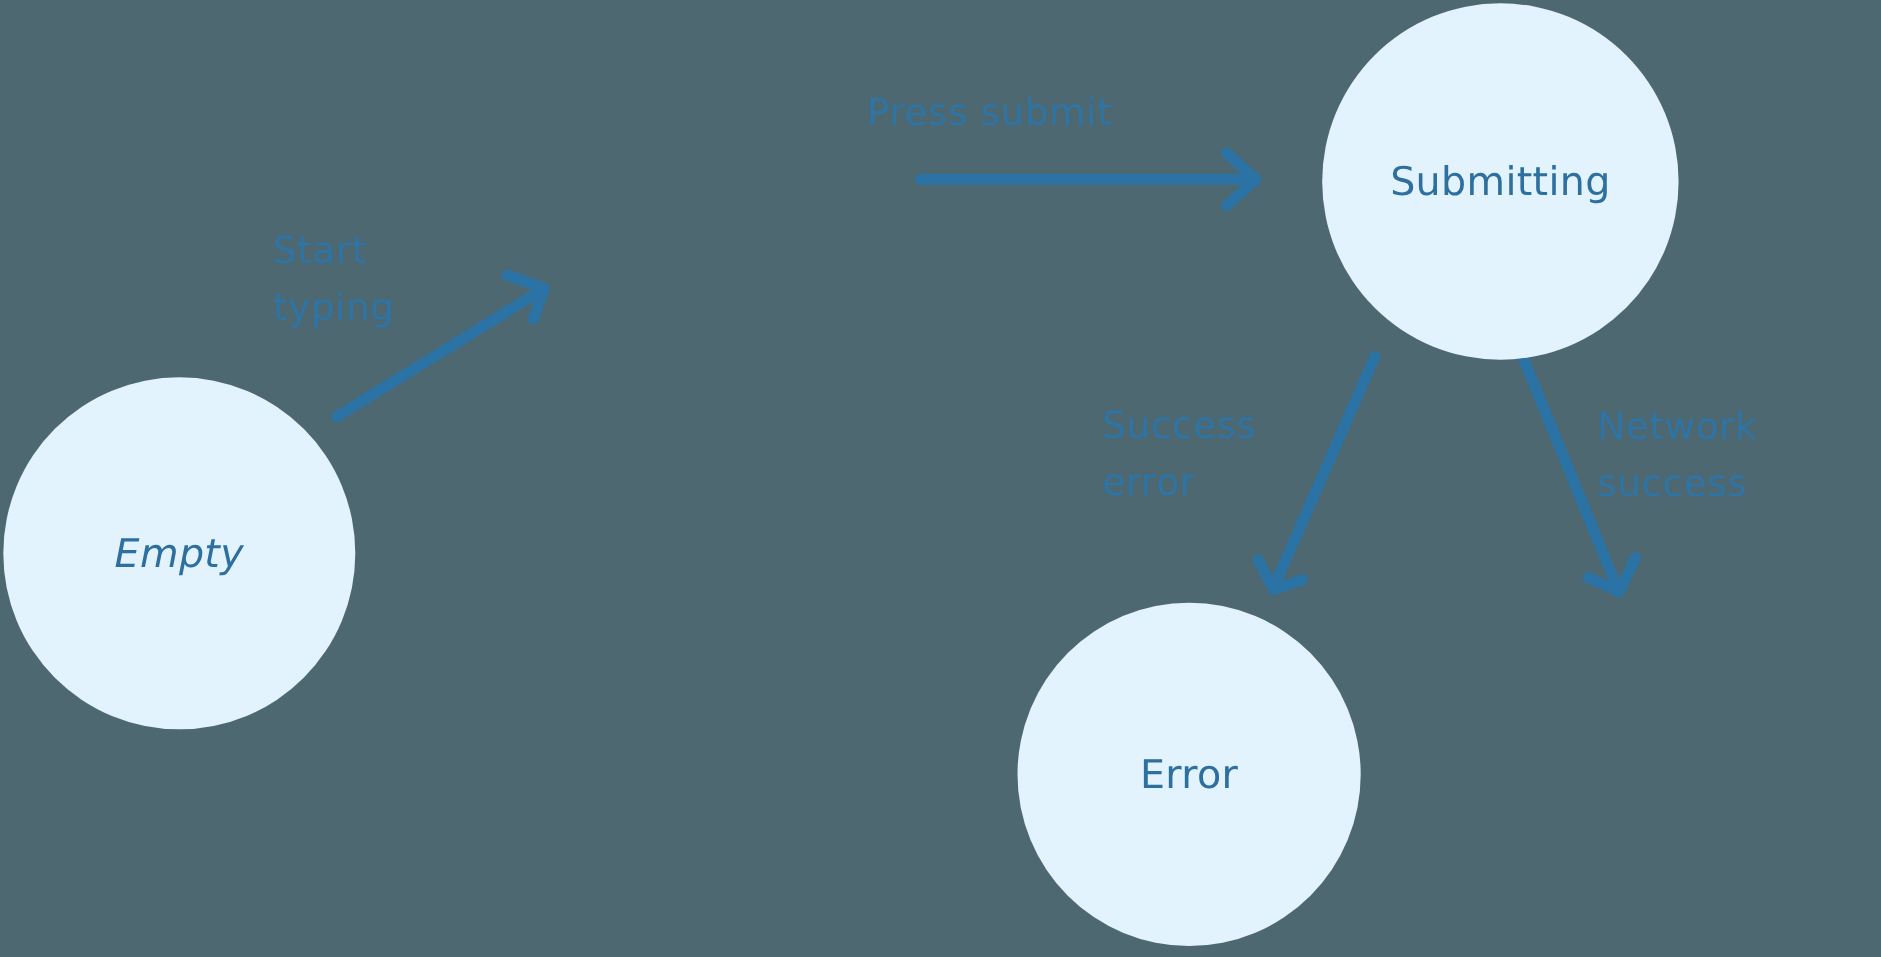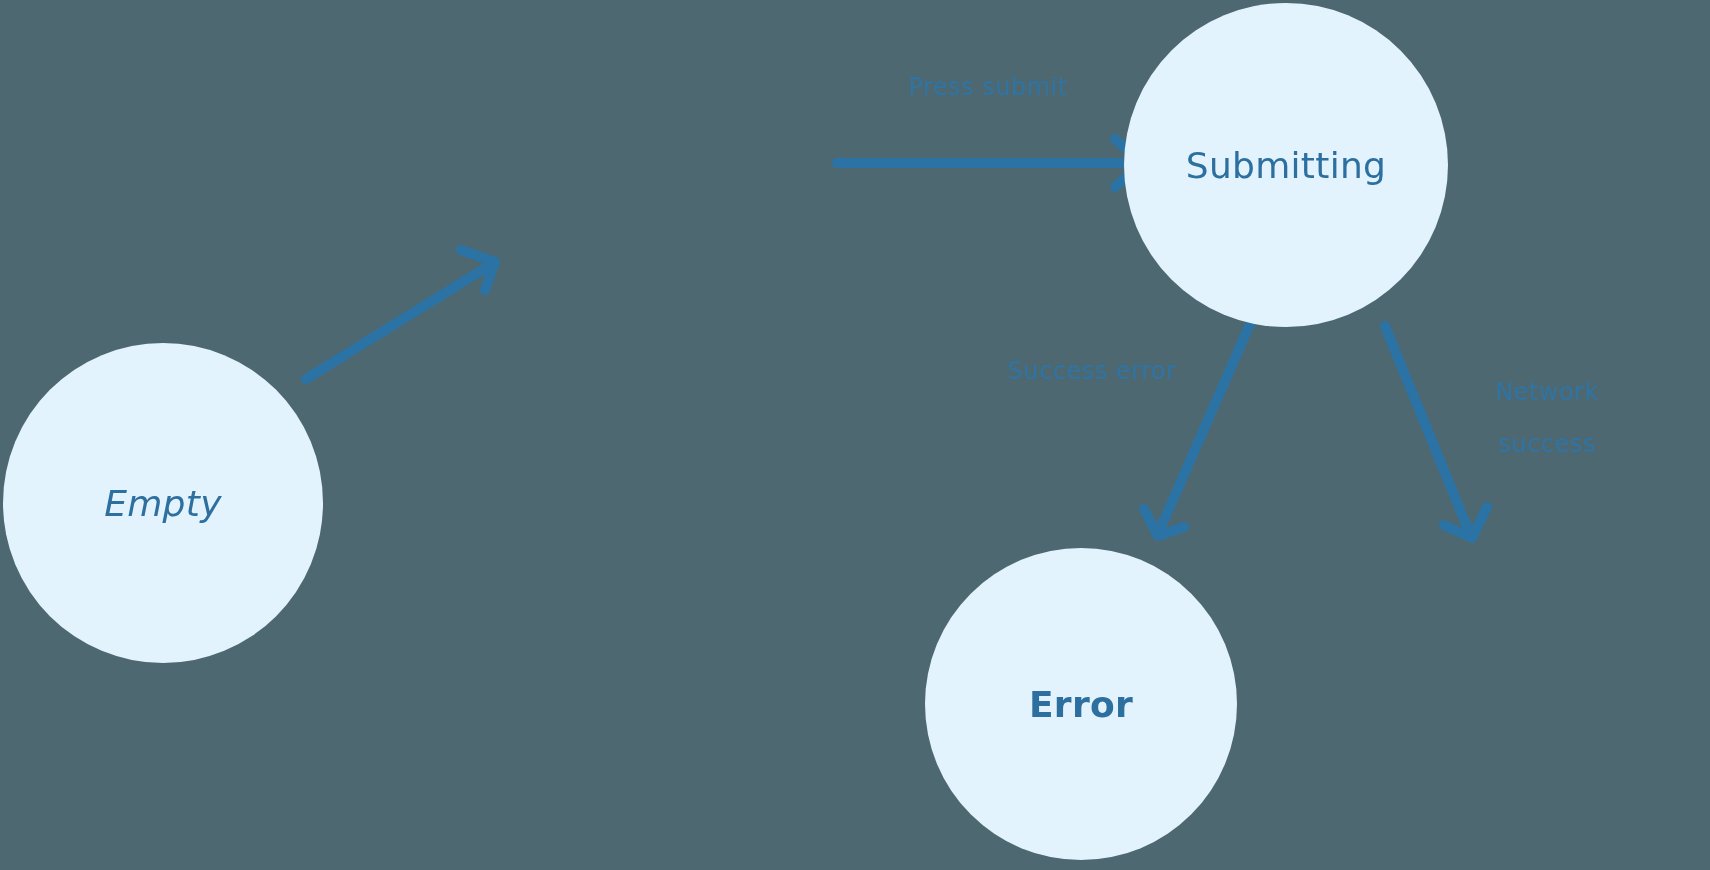--- a/index.html
+++ b/index.html
@@ -47,10 +47,10 @@
   .edge-label {
     position: absolute;
     color: var(--edge-text, #2E74A5);
-    font-size: 24px;
+    font-size: 34px;
     line-height: 52px;
     letter-spacing: 0.5px;
-    text-align: center;
+    margin-top: 16px;
   }
   .node-empty      { left: 3px;    top: 343px; width: 320px; height: 320px; font-style: italic; }
   .node-typing     { left: 497px;  top: 2px;   width: 322px; height: 322px; }

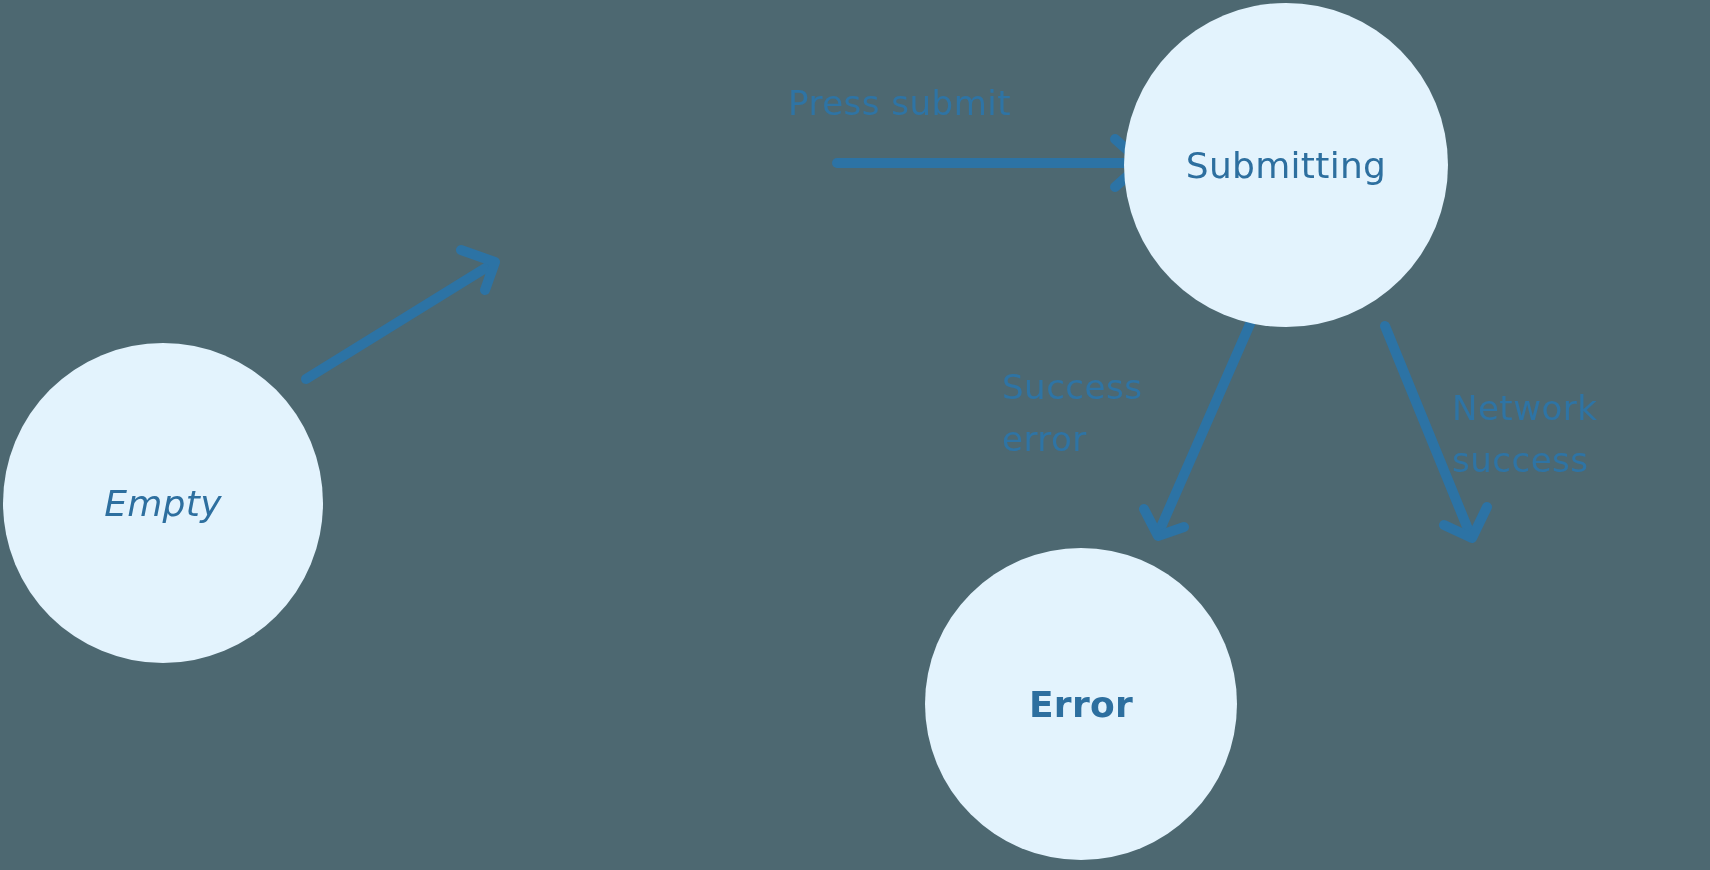--- a/index.html
+++ b/index.html
@@ -54,7 +54,7 @@
   }
   .node-empty      { left: 3px;    top: 343px; width: 320px; height: 320px; font-style: italic; }
   .node-typing     { left: 497px;  top: 2px;   width: 322px; height: 322px; }
-  .node-submitting { left: 1124px; top: 3px;   width: 324px; height: 324px; }
+  .node-submitting { left: 1202px; top: 3px;   width: 324px; height: 324px; }
   .node-error      { left: 925px;  top: 548px; width: 312px; height: 312px; font-weight: bold; }
   .node-success    { left: 1387px; top: 547px; width: 322px; height: 322px; }
   .label-start-typing    { left: 248px;  top: 186px; width: 160px; }

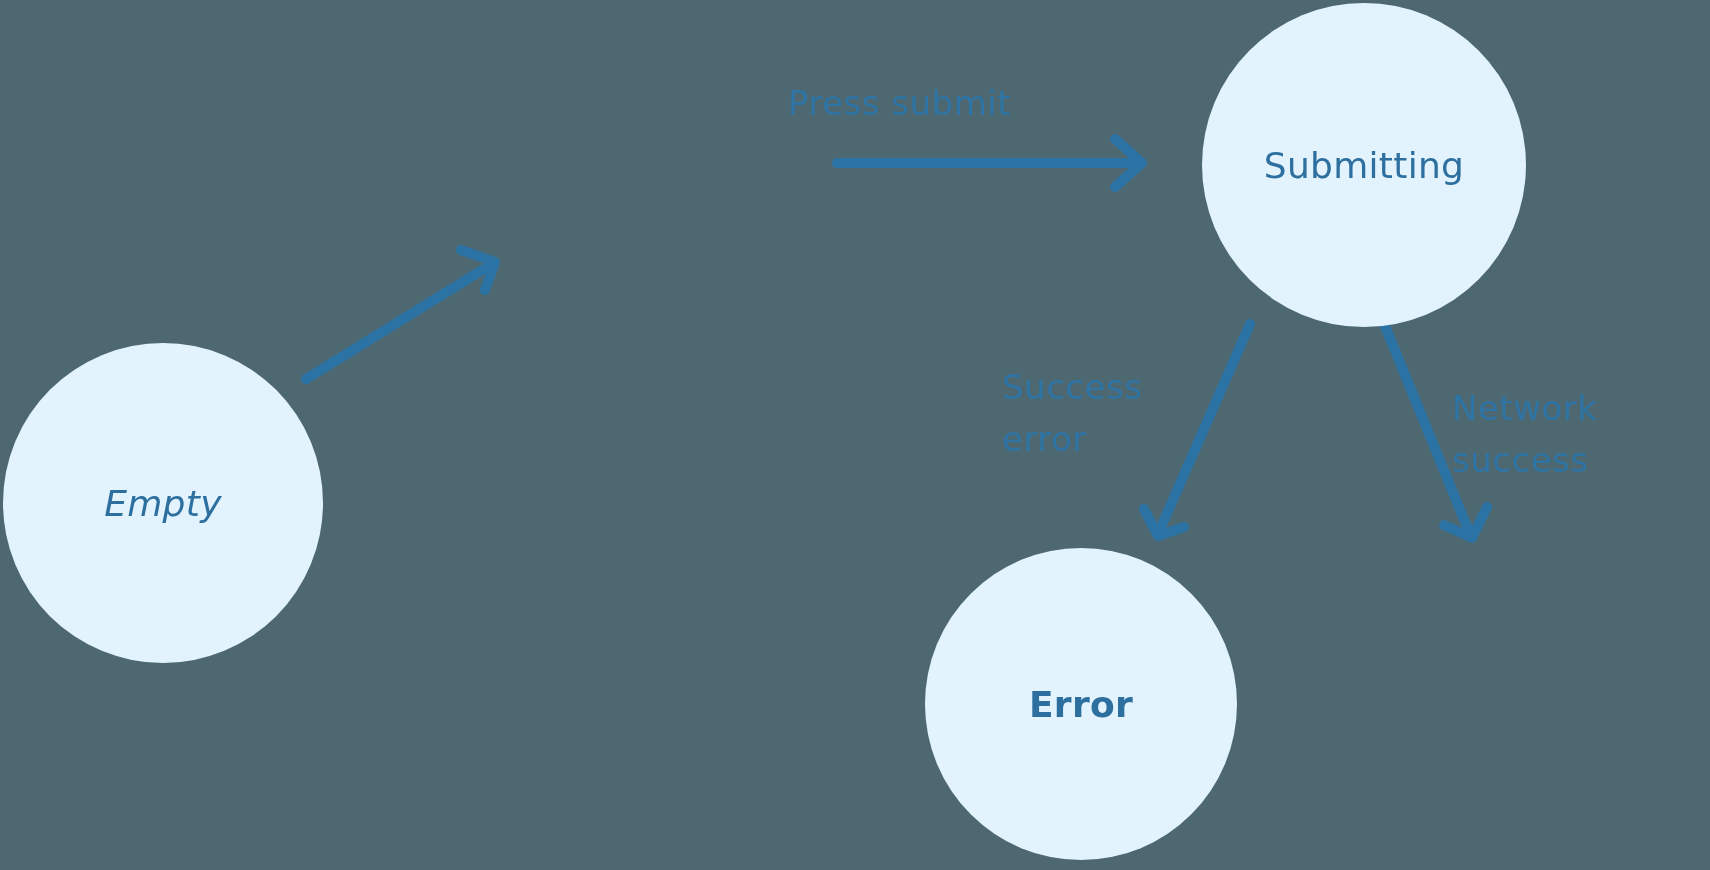--- a/index.html
+++ b/index.html
@@ -100,6 +100,7 @@
   </div>
 
 
+  <div class="edge-label label-start-typing">Start typing</div>
 
   <div class="edge-label label-press-submit">Press submit</div>
 

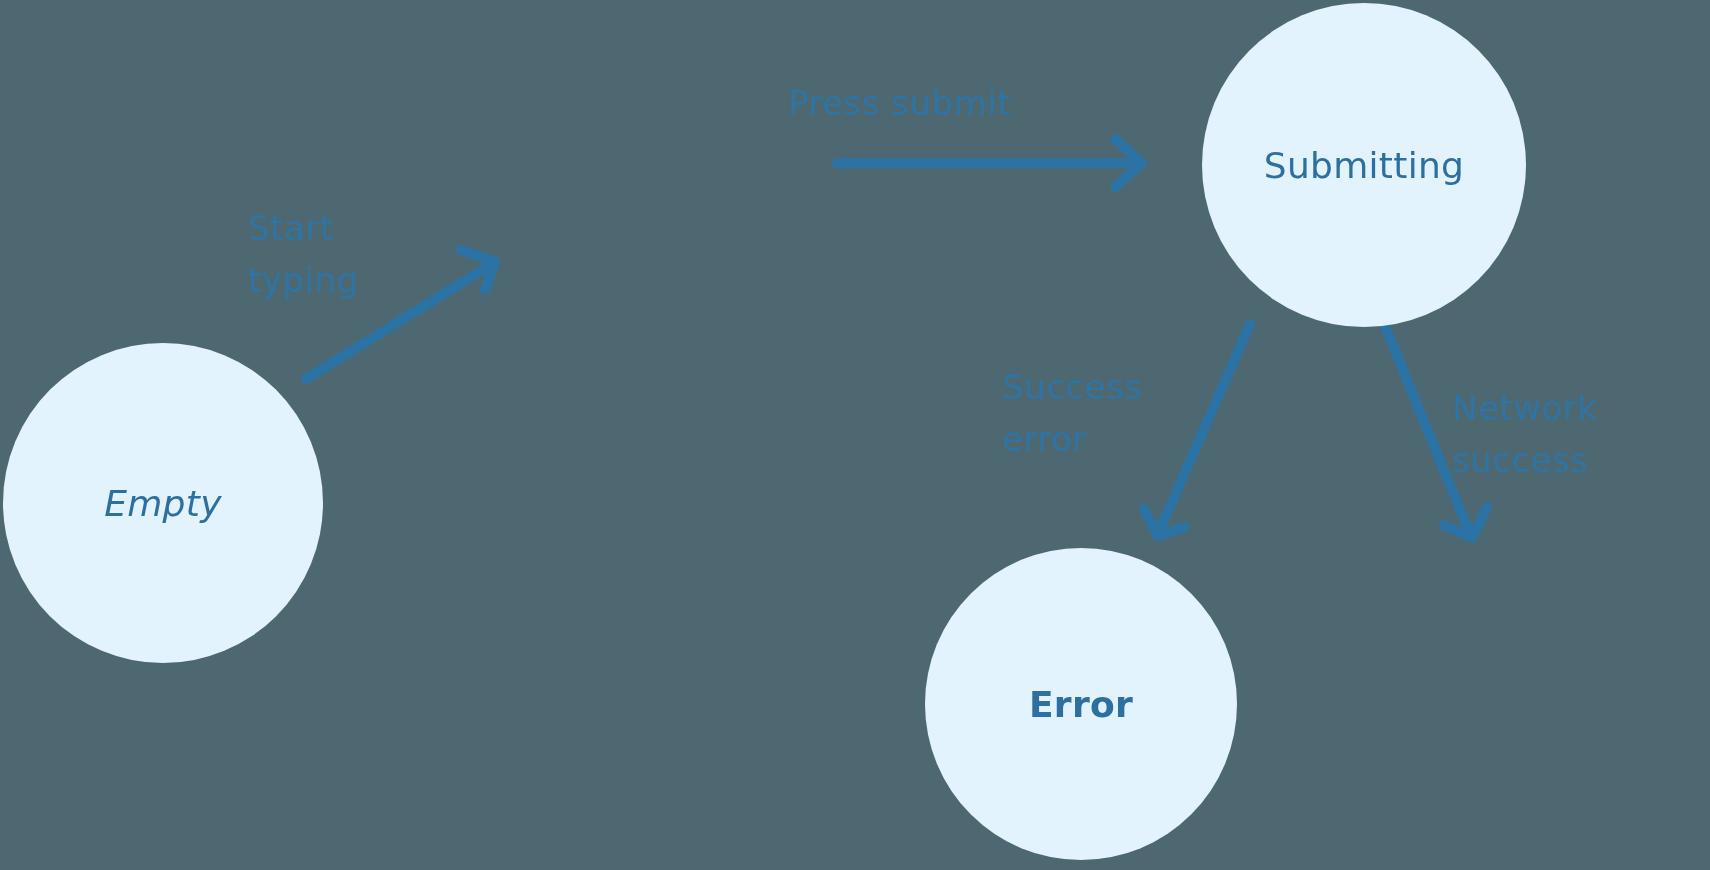--- a/index.html
+++ b/index.html
@@ -60,7 +60,7 @@
   .label-start-typing    { left: 248px;  top: 186px; width: 160px; }
   .label-press-submit    { left: 788px;  top: 61px;  width: 400px; }
   .label-network-error   { left: 1002px; top: 345px; width: 180px; }
-  .label-network-success { left: 1452px; top: 366px; width: 190px; }
+  .label-network-success { left: 1452px; top: 346px; width: 190px; }
 </style>
 </head>
 <body style="background: rgb(77, 104, 113);">

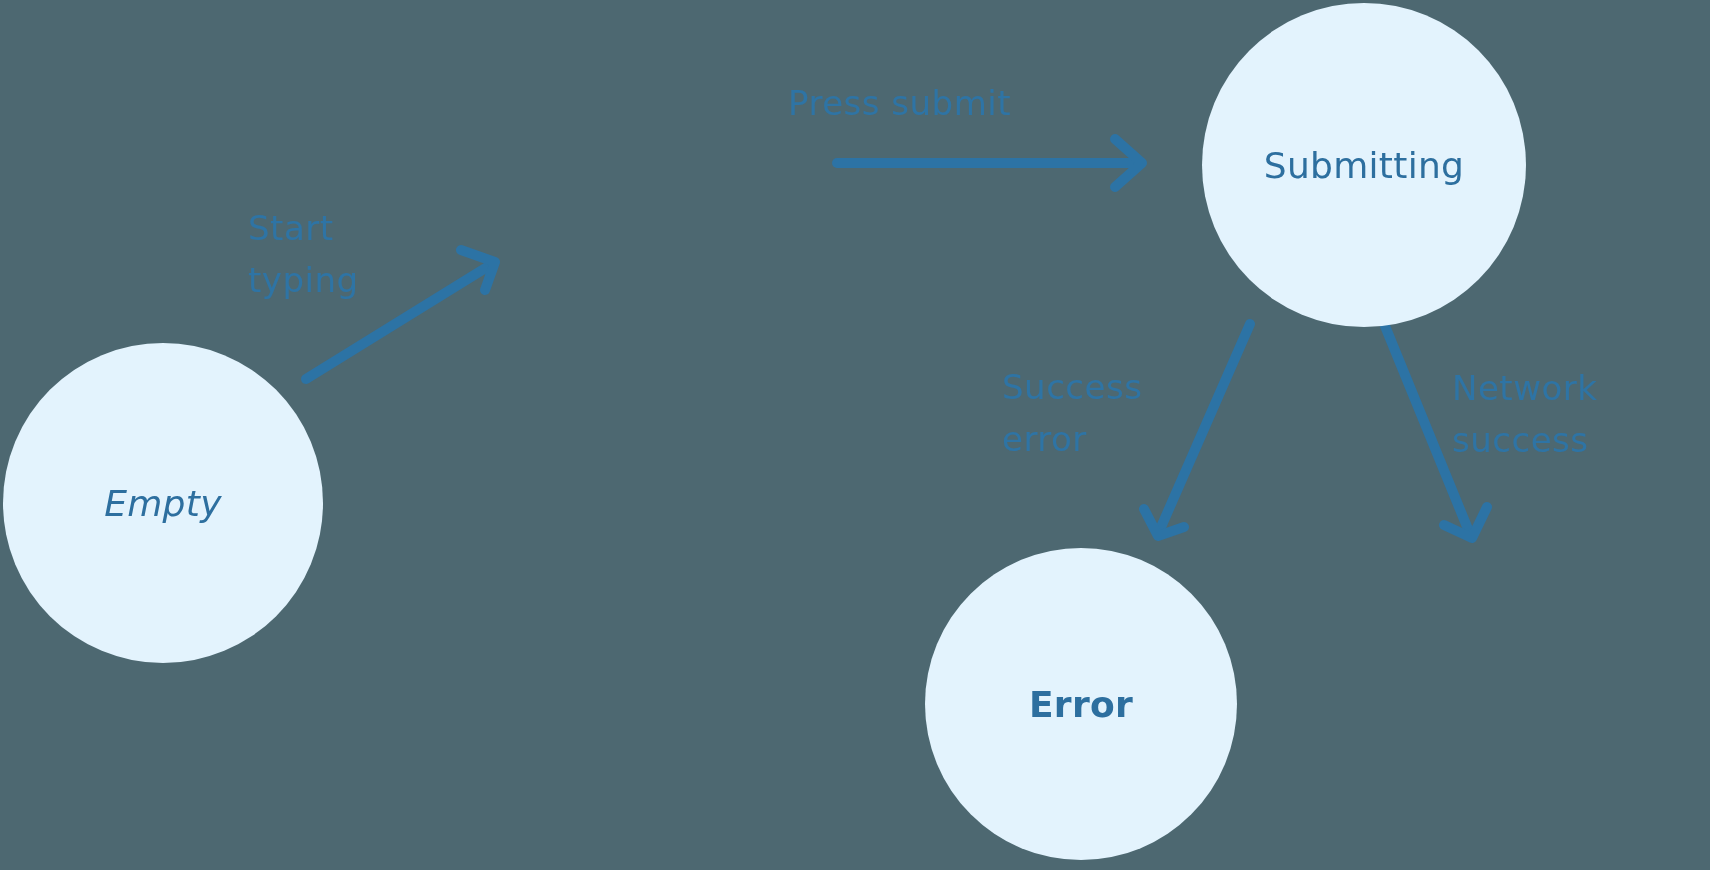--- a/index.html
+++ b/index.html
@@ -55,7 +55,7 @@
   .node-empty      { left: 3px;    top: 343px; width: 320px; height: 320px; font-style: italic; }
   .node-typing     { left: 497px;  top: 2px;   width: 322px; height: 322px; }
   .node-submitting { left: 1202px; top: 3px;   width: 324px; height: 324px; }
-  .node-error      { left: 925px;  top: 548px; width: 312px; height: 312px; font-weight: bold; }
+  .node-error      { left: 925px;  top: 548px; width: 312px; height: 312px; }
   .node-success    { left: 1387px; top: 547px; width: 322px; height: 322px; }
   .label-start-typing    { left: 248px;  top: 186px; width: 160px; }
   .label-press-submit    { left: 788px;  top: 61px;  width: 400px; }

